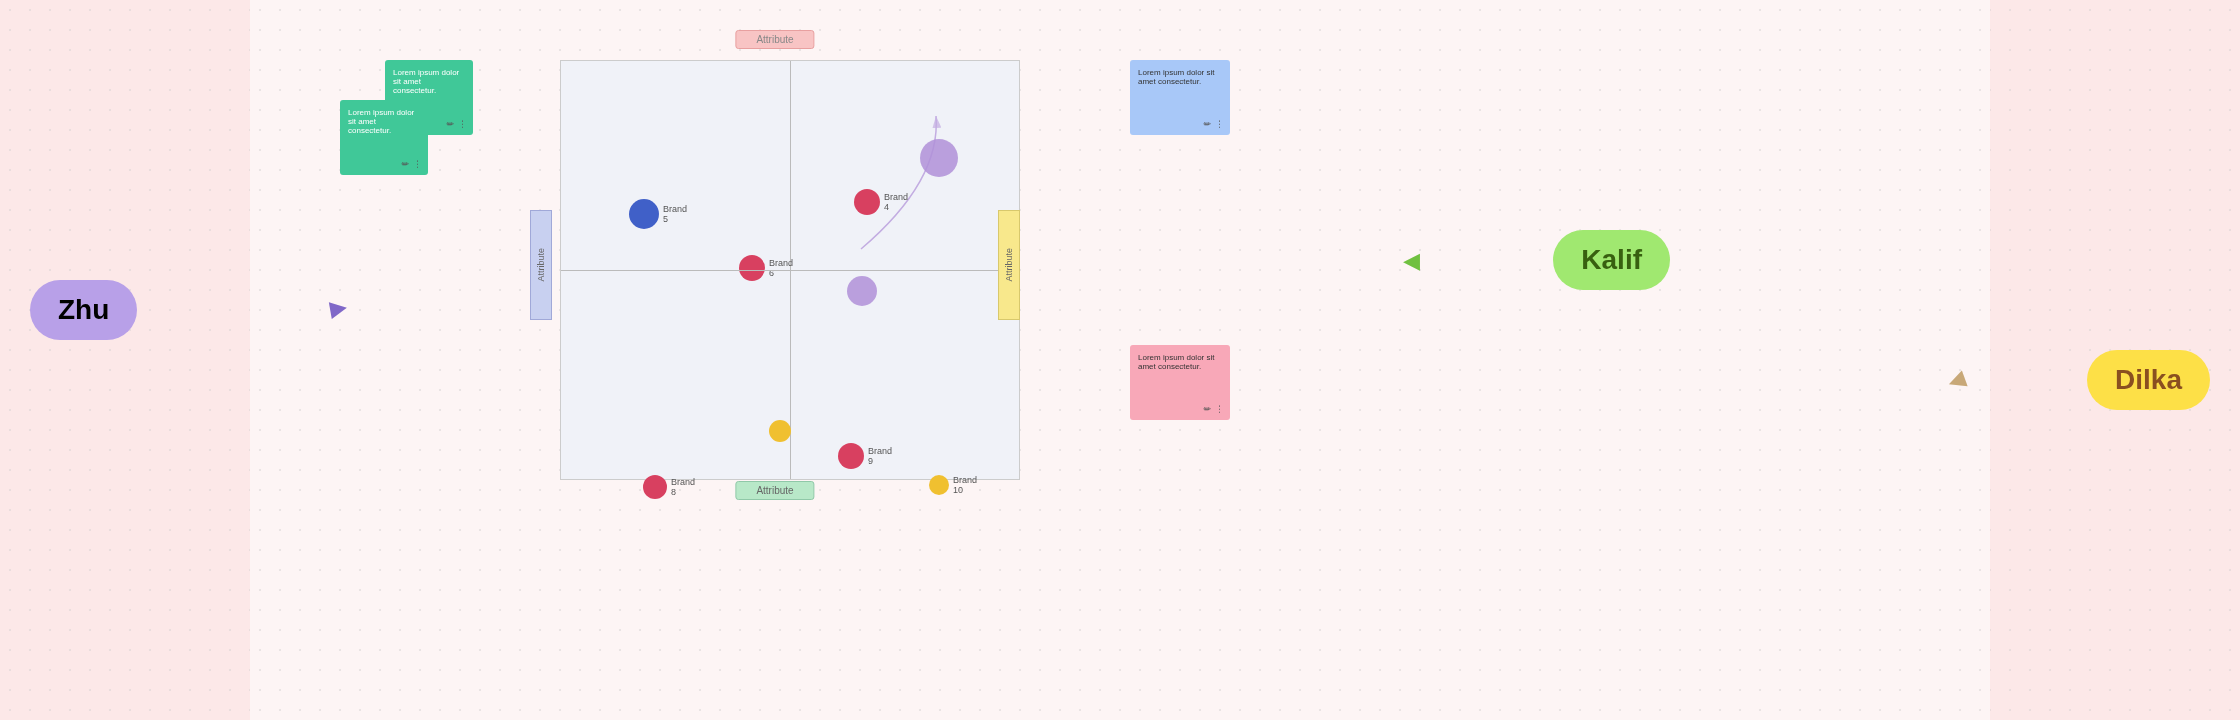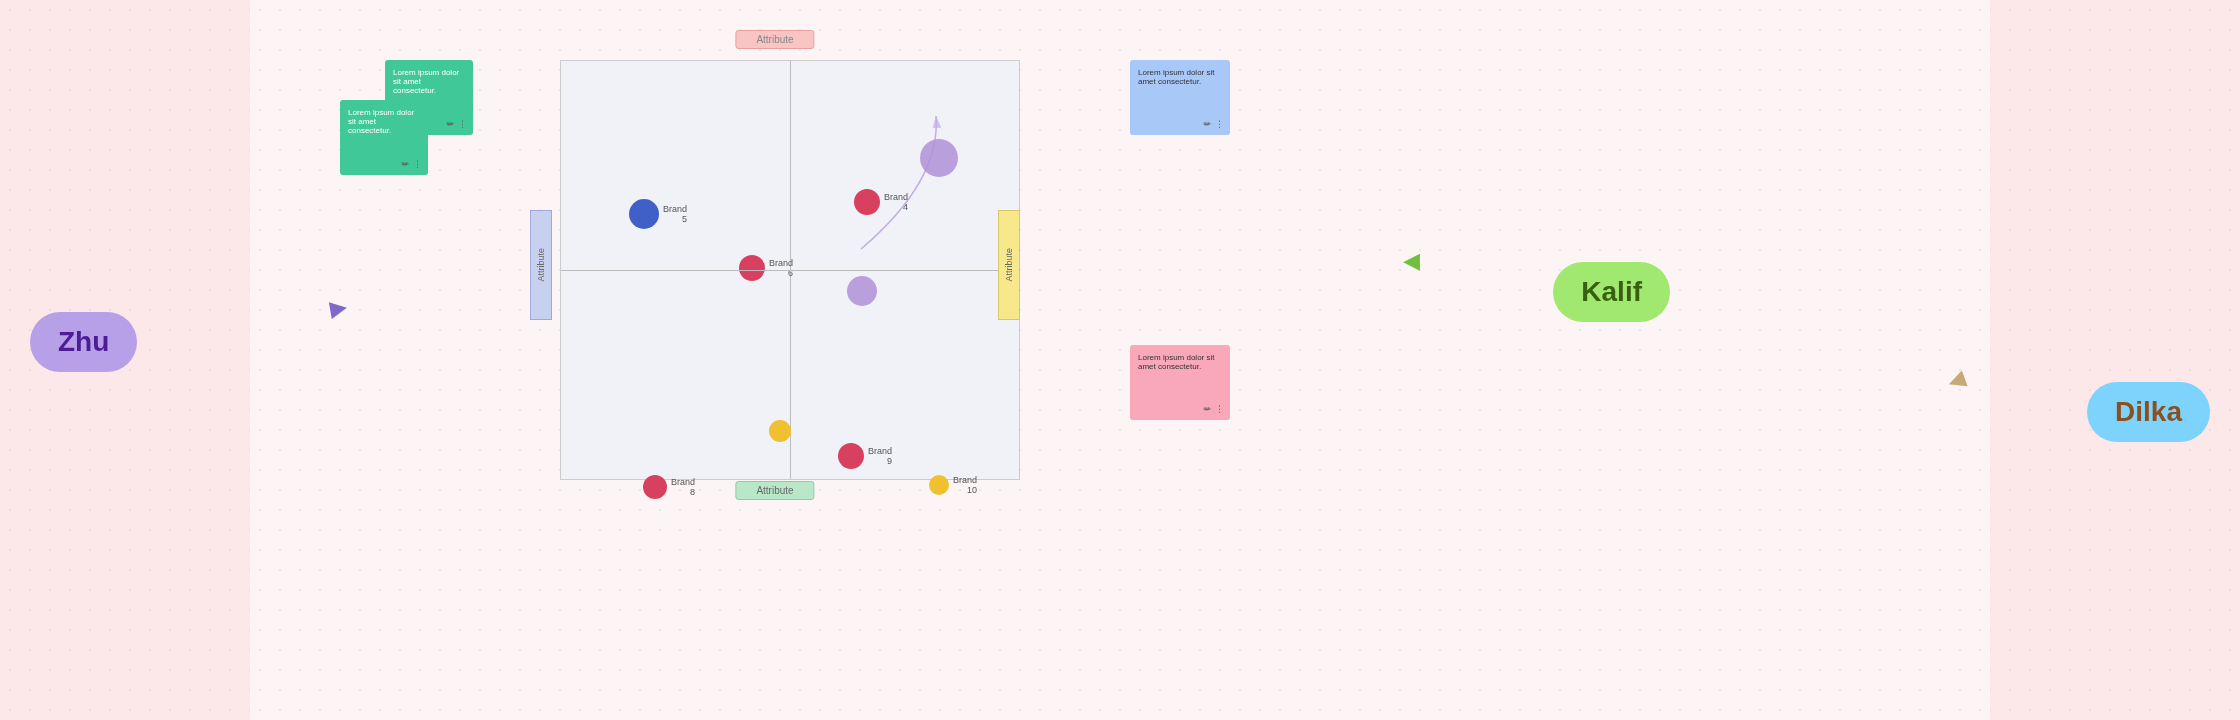--- a/index.html
+++ b/index.html
@@ -50,7 +50,6 @@
       top: 30px;
       width: 490px;
       height: 470px;
-      text-align: right;
     }
 
     .quadrant-chart {

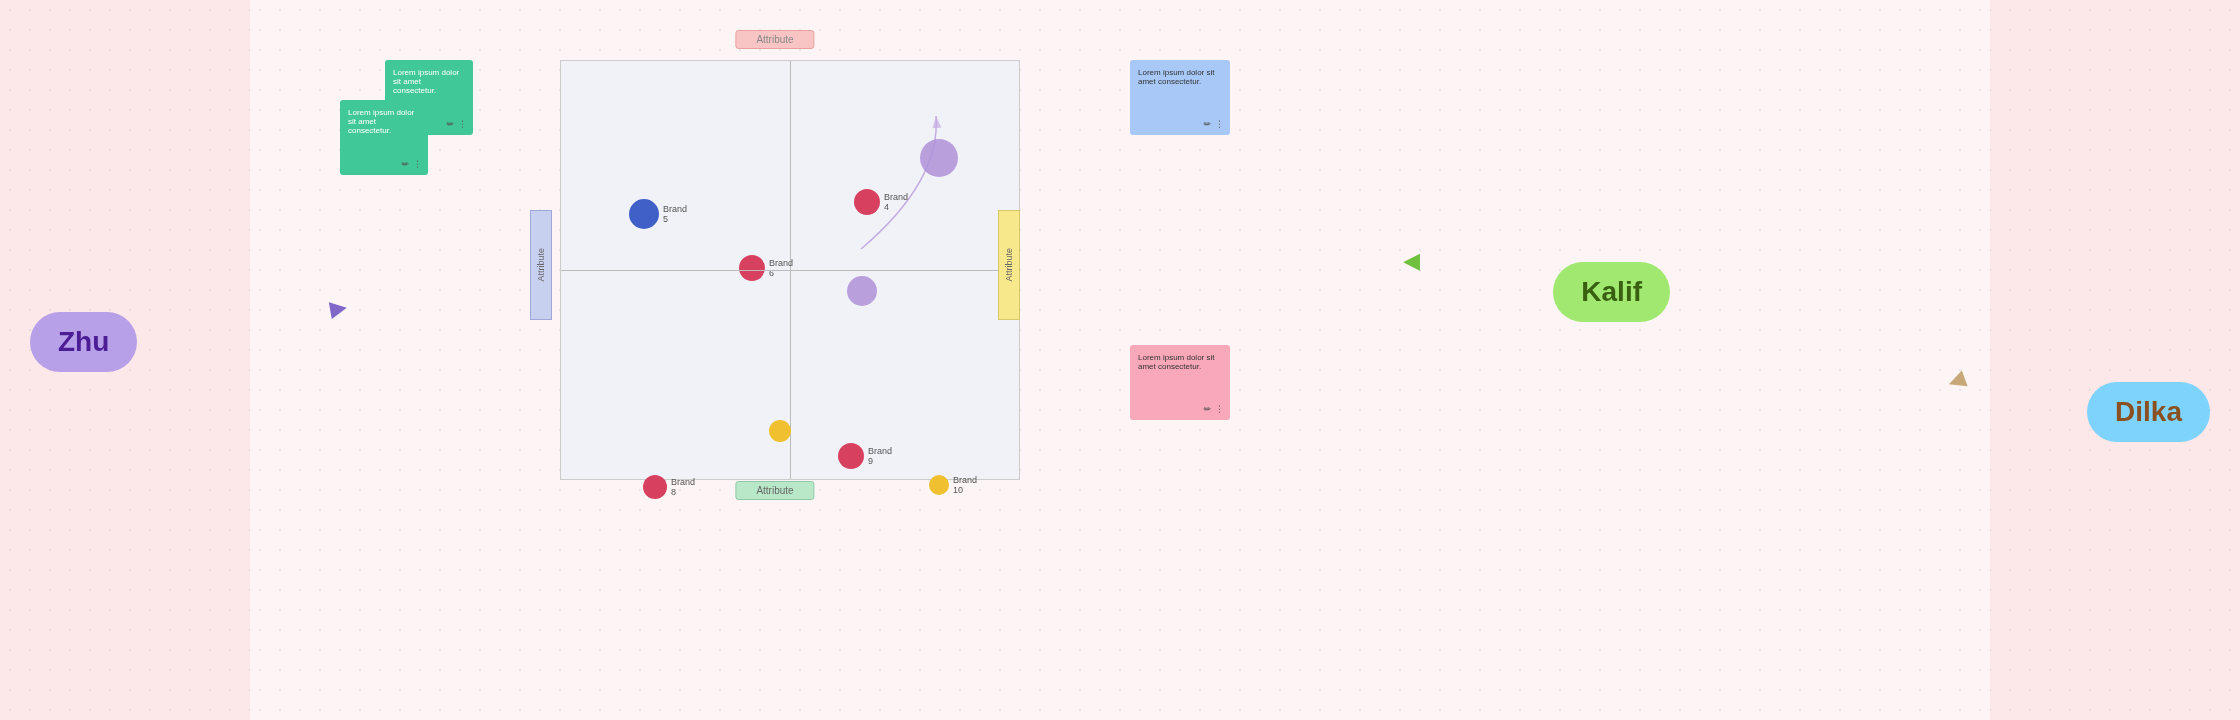--- a/index.html
+++ b/index.html
@@ -229,7 +229,6 @@
       display: flex;
       align-items: center;
       justify-content: center;
-      margin-top: 32px;
     }
     .name-zhu {
       background: #b8a0e8;

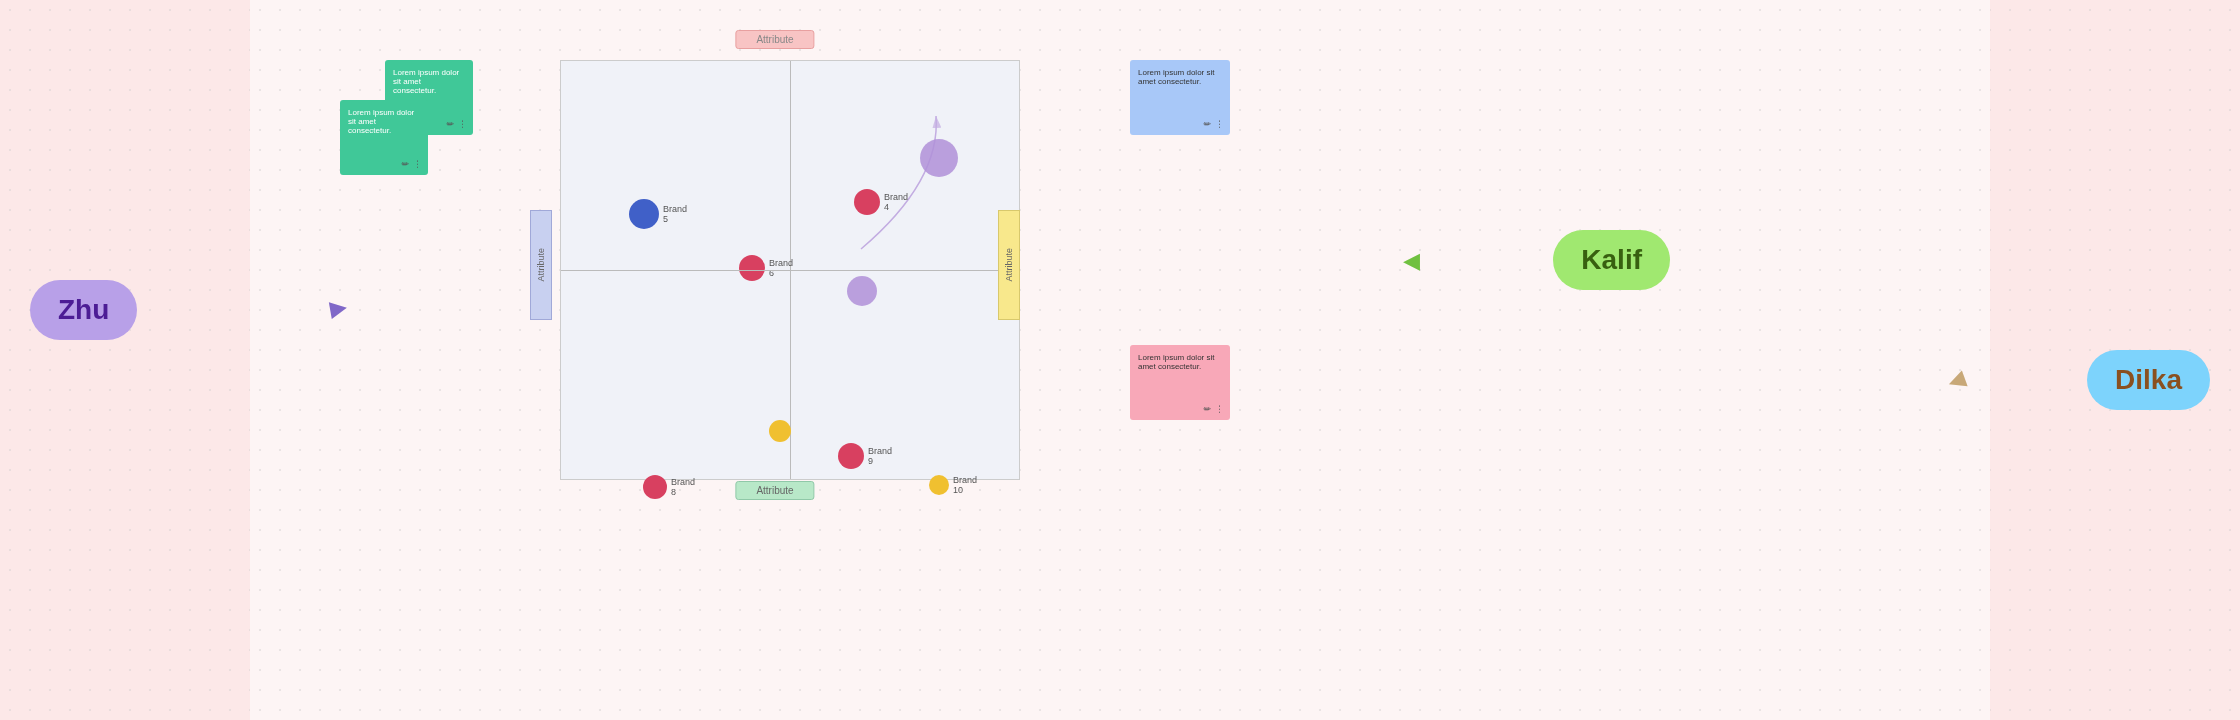--- a/index.html
+++ b/index.html
@@ -232,7 +232,7 @@
     }
     .name-zhu {
       background: #b8a0e8;
-      color: #4c1d95;
+      color: #000000;
       font-size: 28px;
       padding: 14px 28px;
       left: 30px;

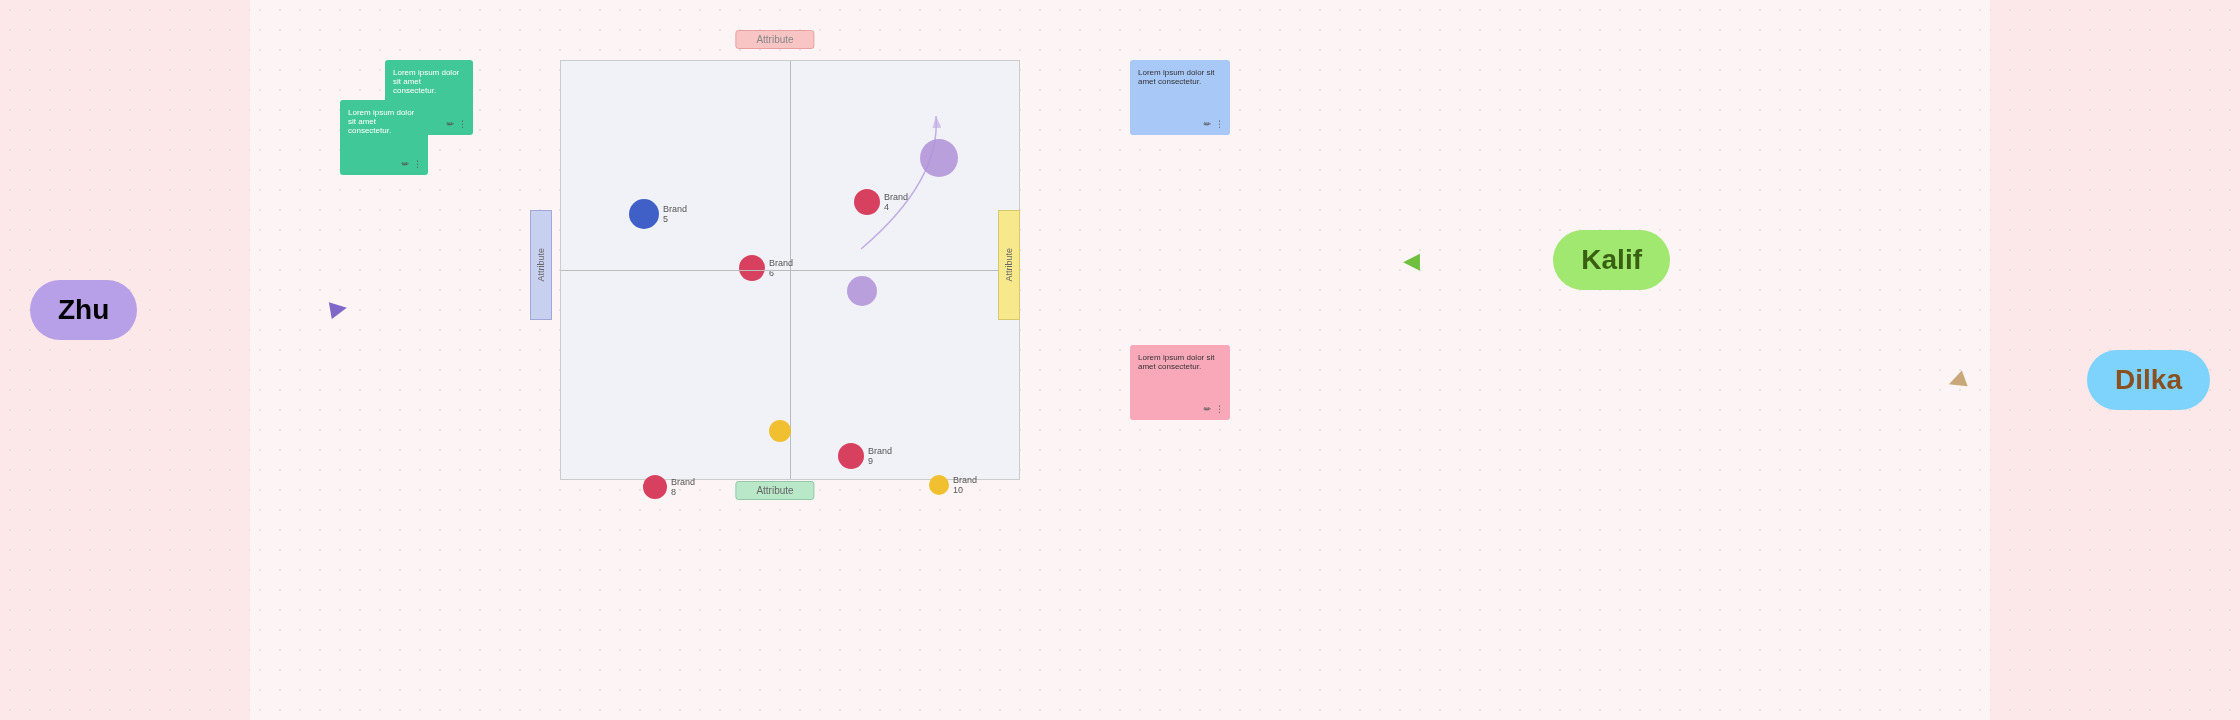--- a/index.html
+++ b/index.html
@@ -381,7 +381,7 @@
   ▶
 </div>
 
-<div class="name-label name-dilka" style="position:absolute; background:#7dd3fc; color:#8a5020; font-size:28px; font-weight:bold; padding:14px 28px; border-radius:30px; right:30px; top:350px;">
+<div class="name-label name-dilka" style="position:absolute; background:#fde047; color:#8a5020; font-size:28px; font-weight:bold; padding:14px 28px; border-radius:30px; right:30px; top:350px;">
   <span>Dilka</span>
 </div>
 

